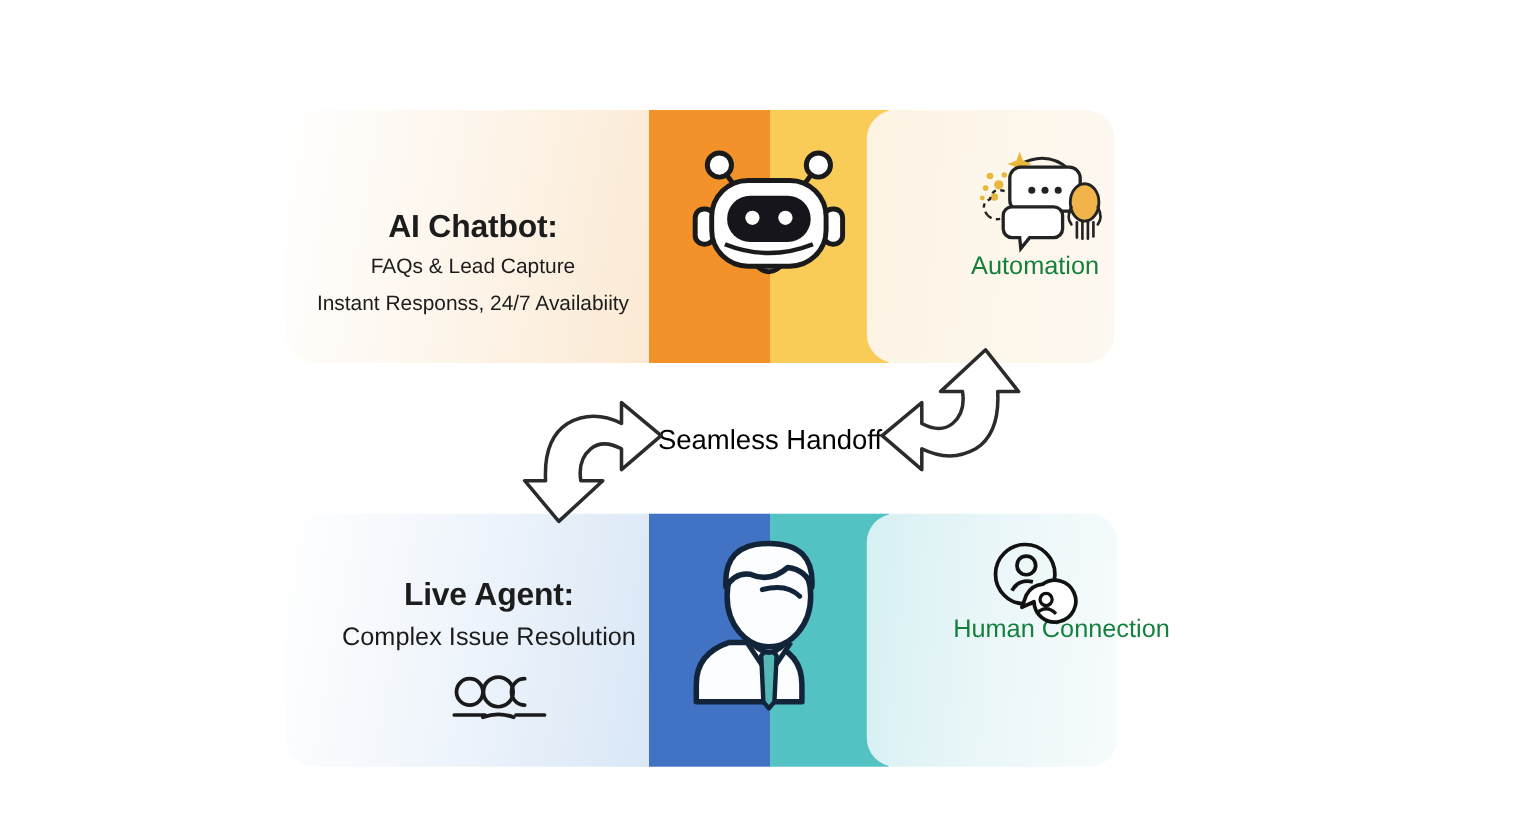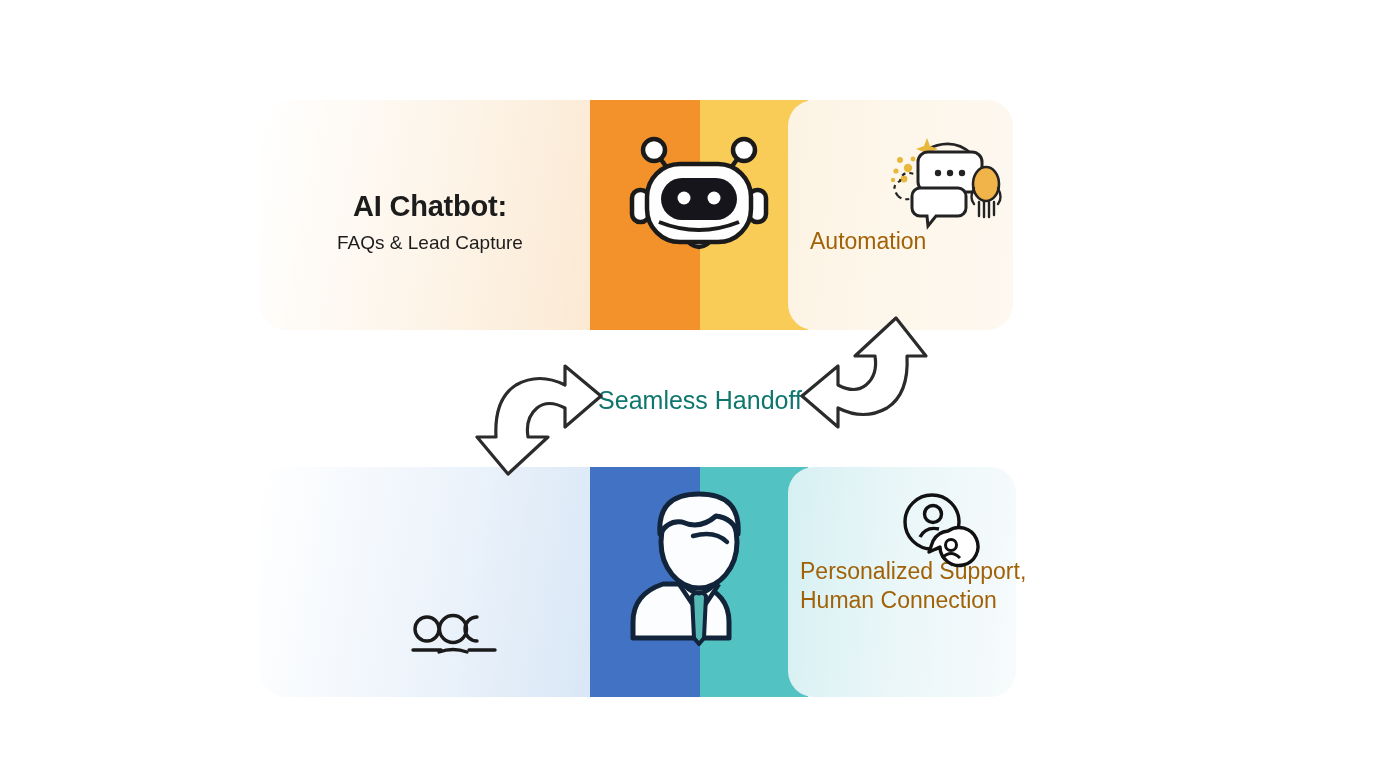--- a/index.html
+++ b/index.html
@@ -76,7 +76,7 @@
   .bot-text .t-title { font-size: 29px; line-height: 40px; }
   .bot-text .t-line  { font-size: 23px; line-height: 34px; }
 
-  .icon-cap { position: absolute; text-align: left; color: #a16207; }
+  .icon-cap { position: absolute; text-align: center; color: #15803d; }
   .icon-cap .cap-line { font-size: 23px; line-height: 30px; white-space: nowrap; }
 
   .auto-cap { left: 810px; top: 226px; width: 262px; }

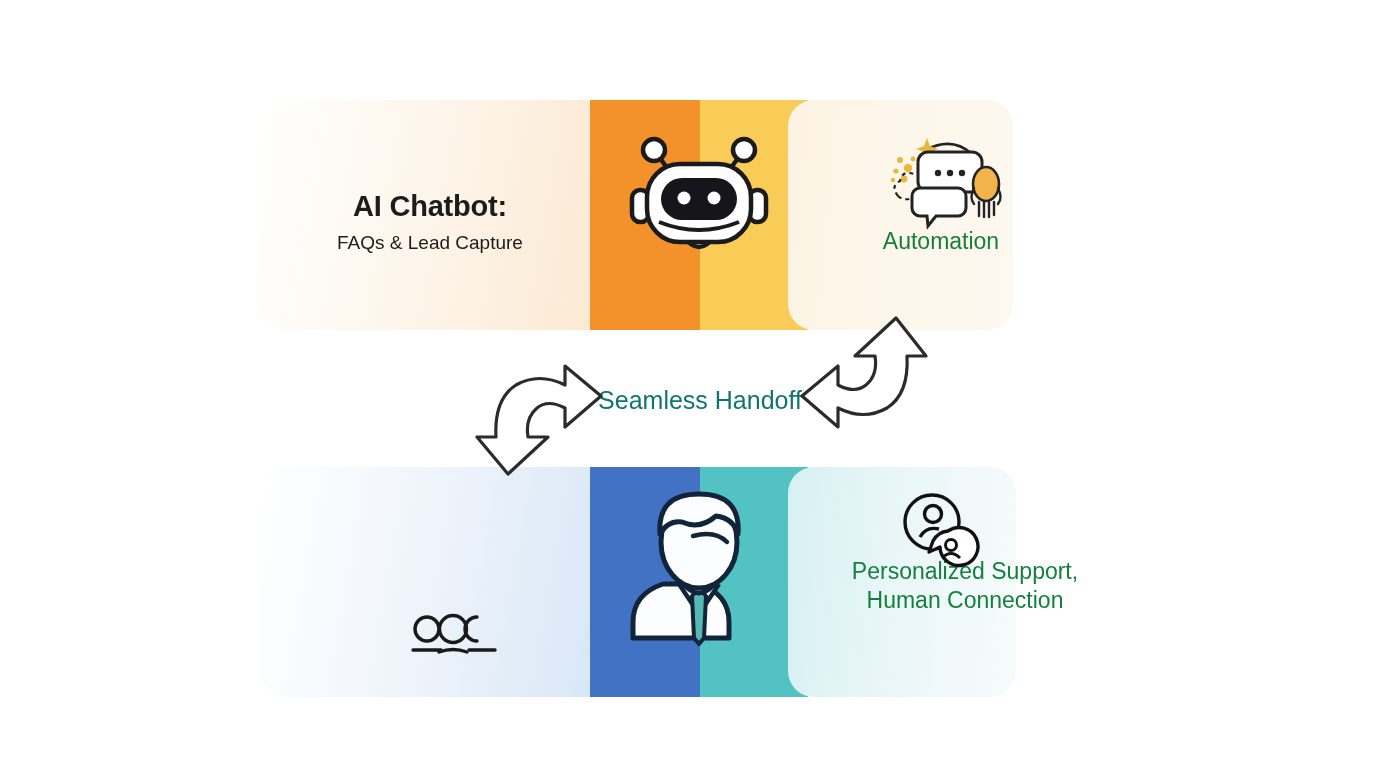--- a/index.html
+++ b/index.html
@@ -107,6 +107,7 @@
   <div class="txtblock top-text">
     <div class="t-title">AI Chatbot:</div>
     <div class="t-line">FAQs &amp; Lead Capture</div>
+    <div class="t-line">Instant Responss, 24/7 Availabiity</div>
   </div>
 
   <div class="icon-cap auto-cap">

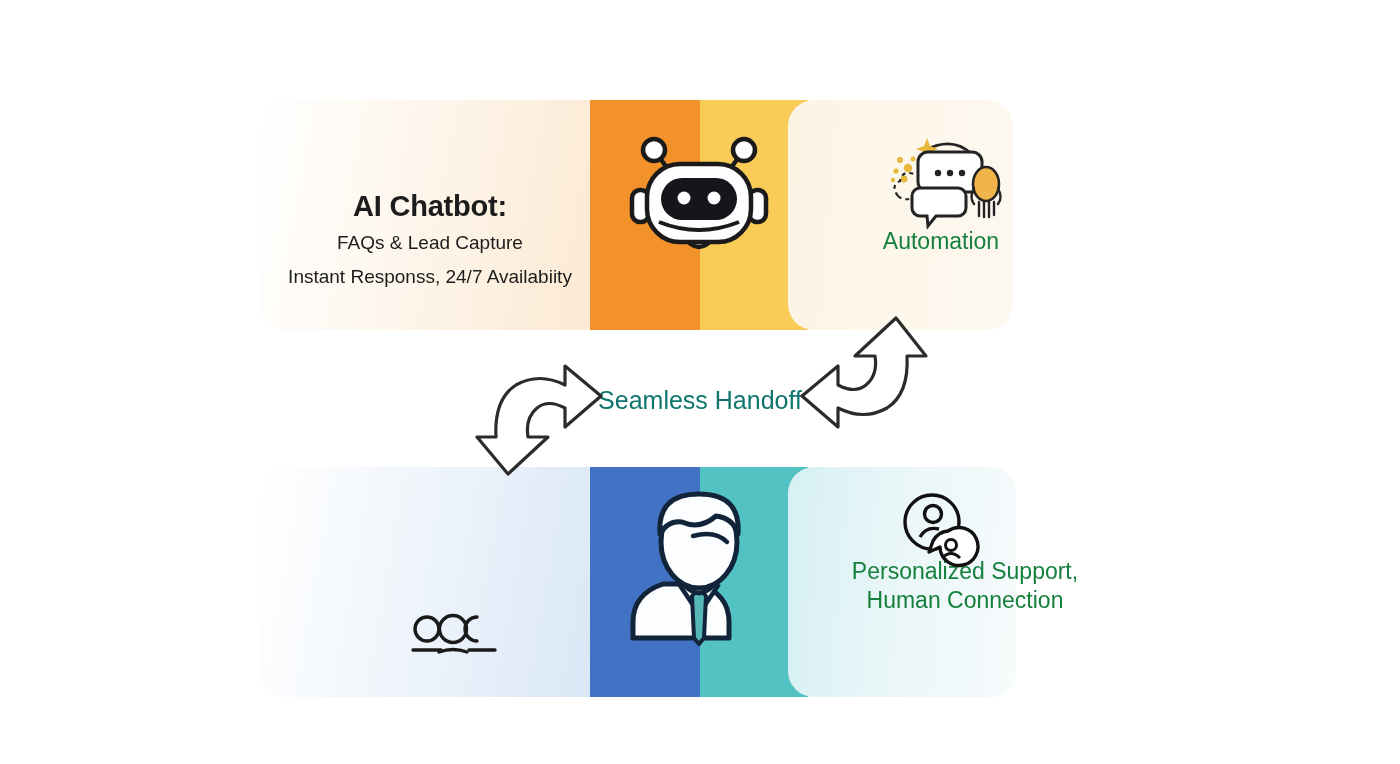--- a/index.html
+++ b/index.html
@@ -86,7 +86,7 @@
   
   .handoff {
     position: absolute; left: 560px; top: 386px; width: 280px;
-    text-align: center; font-size: 25px; color: #0f766e; white-space: nowrap;
+    text-align: center; font-size: 25px; color: #000000; white-space: nowrap;
   }
 
   

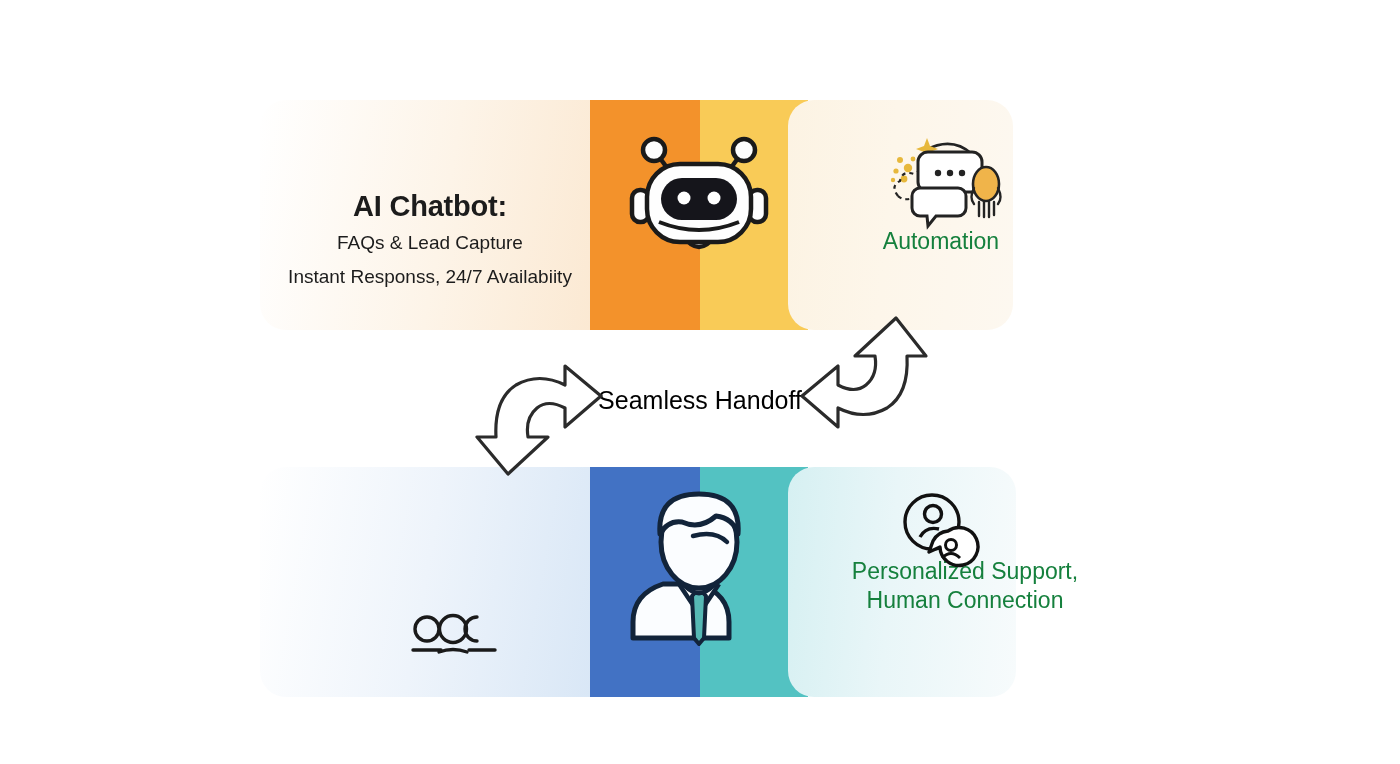--- a/index.html
+++ b/index.html
@@ -121,6 +121,10 @@
     <div class="pnl pnl-icon-bot"></div>
   </div>
 
+  <div class="txtblock bot-text">
+    <div class="t-title">Live Agent:</div>
+    <div class="t-line">Complex Issue Resolution</div>
+  </div>
 
   <div class="icon-cap emp-cap">
     <div class="cap-line big">Personalized Support,</div>

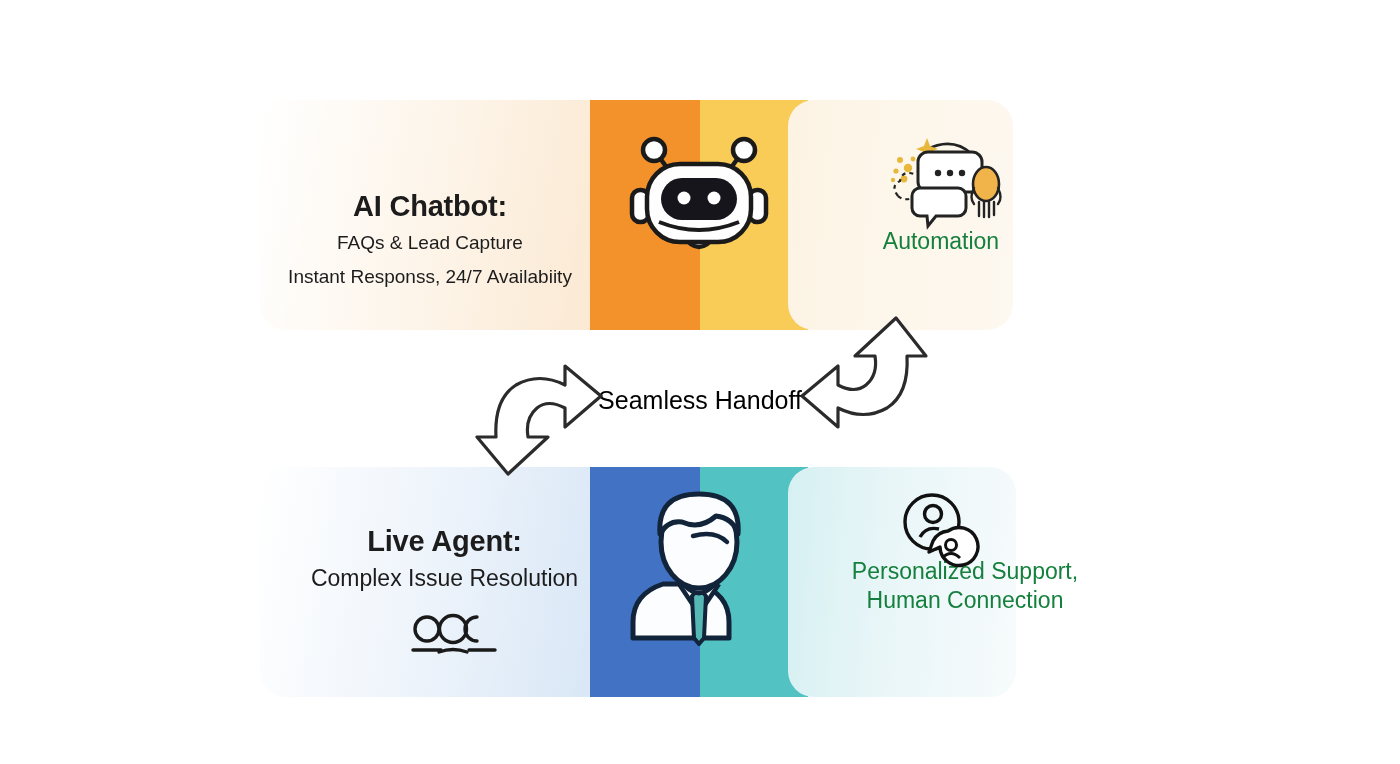--- a/index.html
+++ b/index.html
@@ -127,7 +127,6 @@
   </div>
 
   <div class="icon-cap emp-cap">
-    <div class="cap-line big">Personalized Support,</div>
     <div class="cap-line big">Human Connection</div>
   </div>
 

